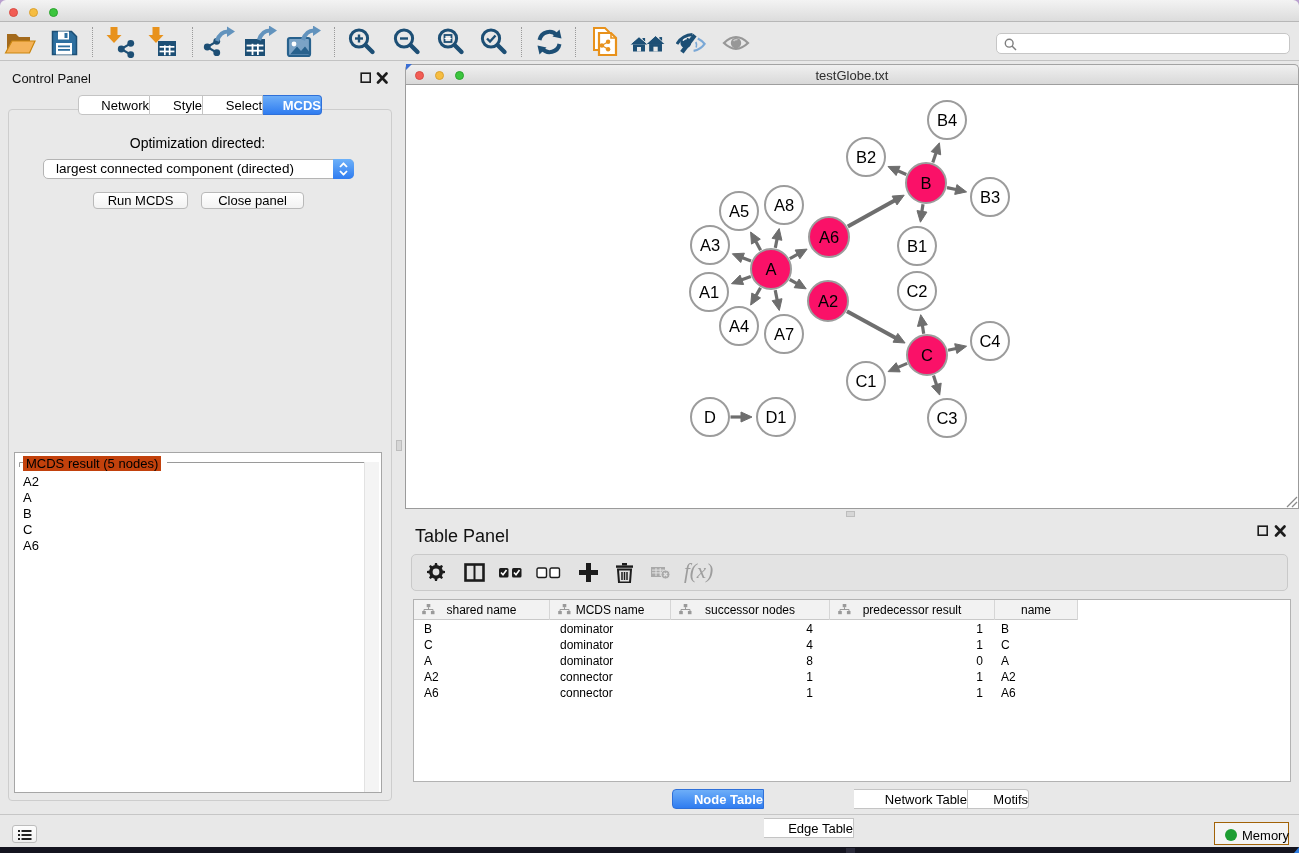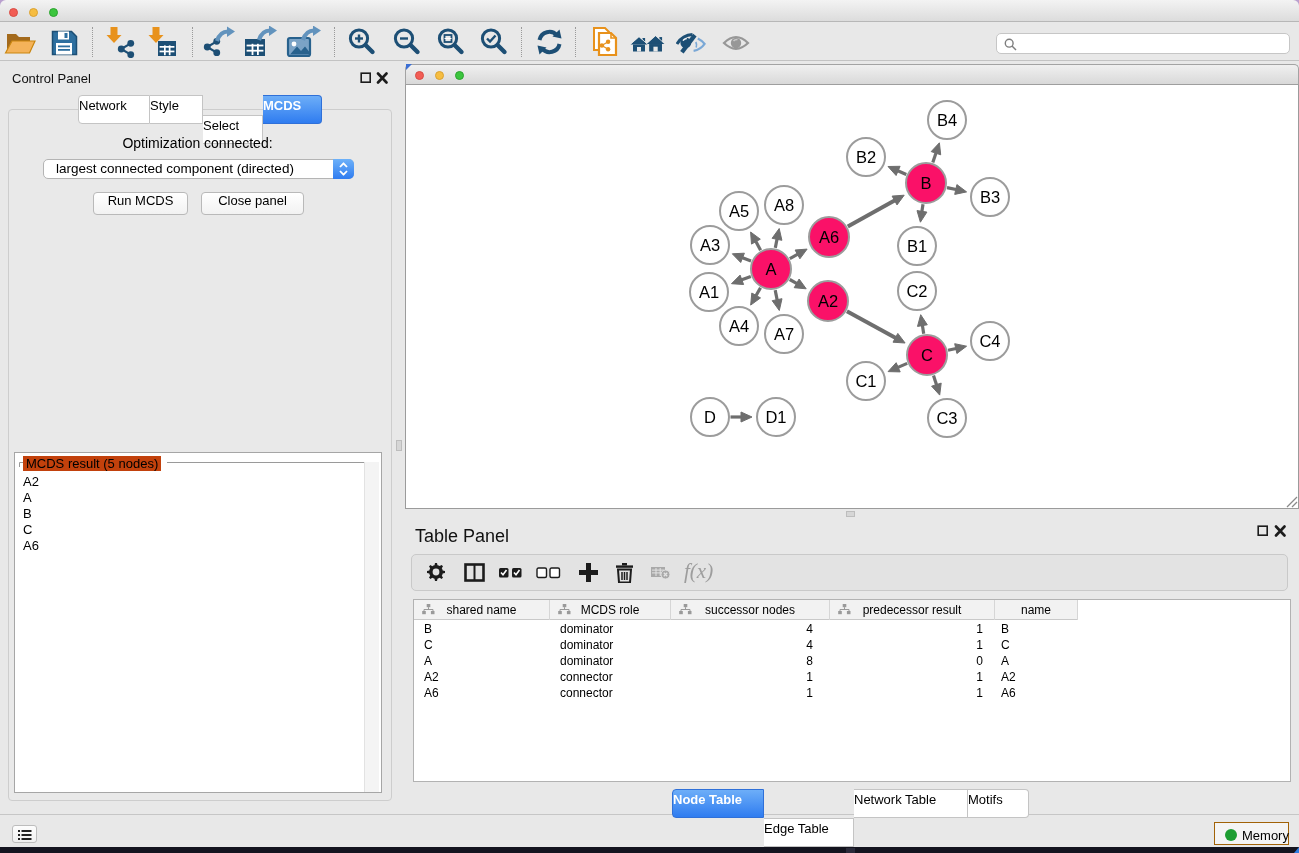--- a/index.html
+++ b/index.html
@@ -262,6 +262,7 @@
     <div class="tl t1"></div>
       <div class="tl t2"></div>
       <div class="tl t3"></div>
+    <div class="tt">testGlobe.txt</div>
   </div>
   <div id="net-body">
     <svg id="graph" width="892" height="422" viewBox="0 0 892 422">

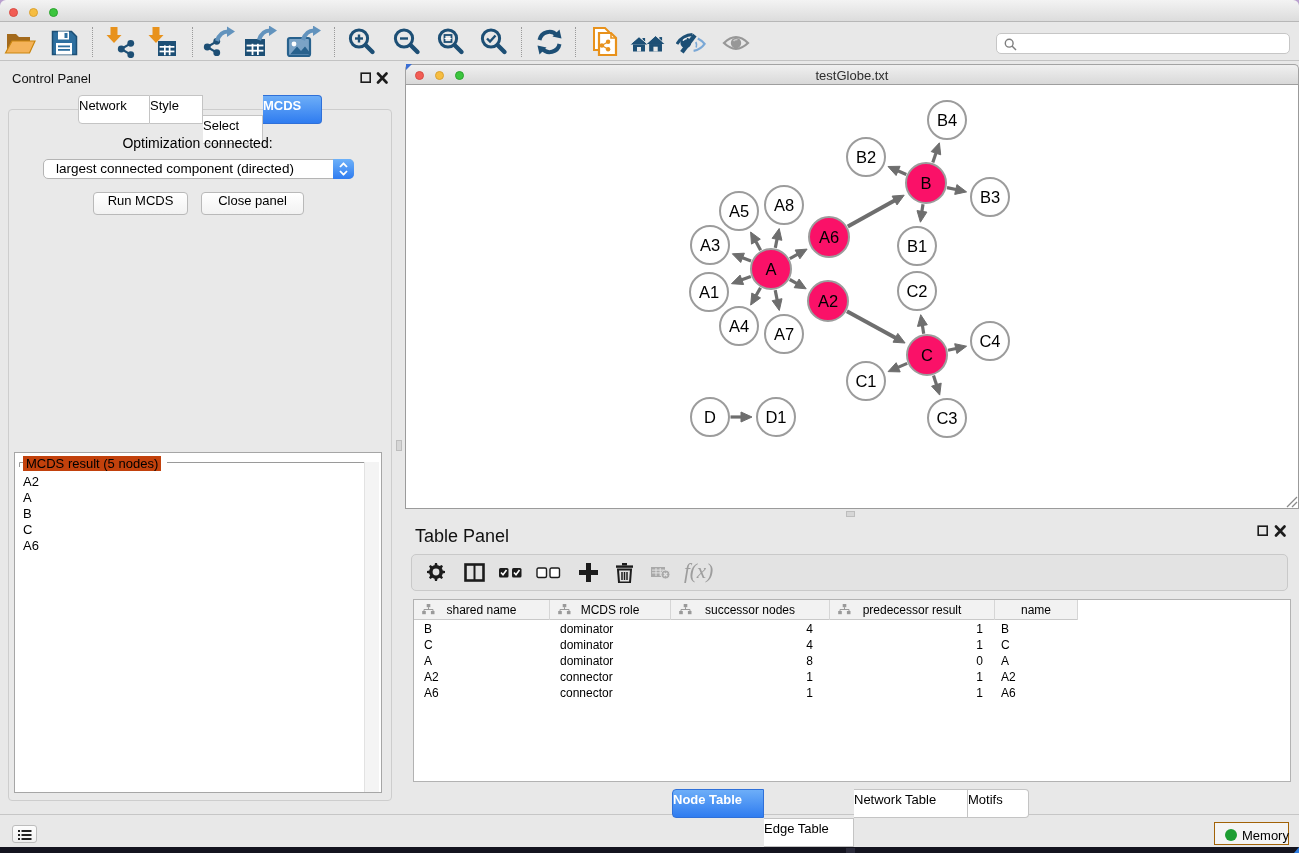--- a/index.html
+++ b/index.html
@@ -21,7 +21,7 @@
 #cp-title { position:absolute; left:12px; top:71px; font-size:13px; color:#111; }
 #cp-body { position:absolute; left:8px; top:109px; width:384px; height:692px; background:#e9e9e9; border:1px solid #cdcdcd; border-radius:4px; }
 .tabrow { position:absolute; display:flex; }
-.tab { height:29px; line-height:19px; font-size:13px; text-align:left; background:#fff; border:1px solid #c4c4c4; border-left:none; color:#000; padding:0 0; }
+.tab { height:20px; line-height:19px; font-size:13px; text-align:right; background:#fff; border:1px solid #c4c4c4; border-left:none; color:#000; padding:0 0; }
 .tab.first { border-left:1px solid #c4c4c4; border-radius:4px 0 0 4px; }
 .tab.last { border-radius:0 4px 4px 0; }
 .tab.sel { background:linear-gradient(#6daef8,#2f7cf0); color:#fff; border-color:#2f70d8;font-weight:bold; }

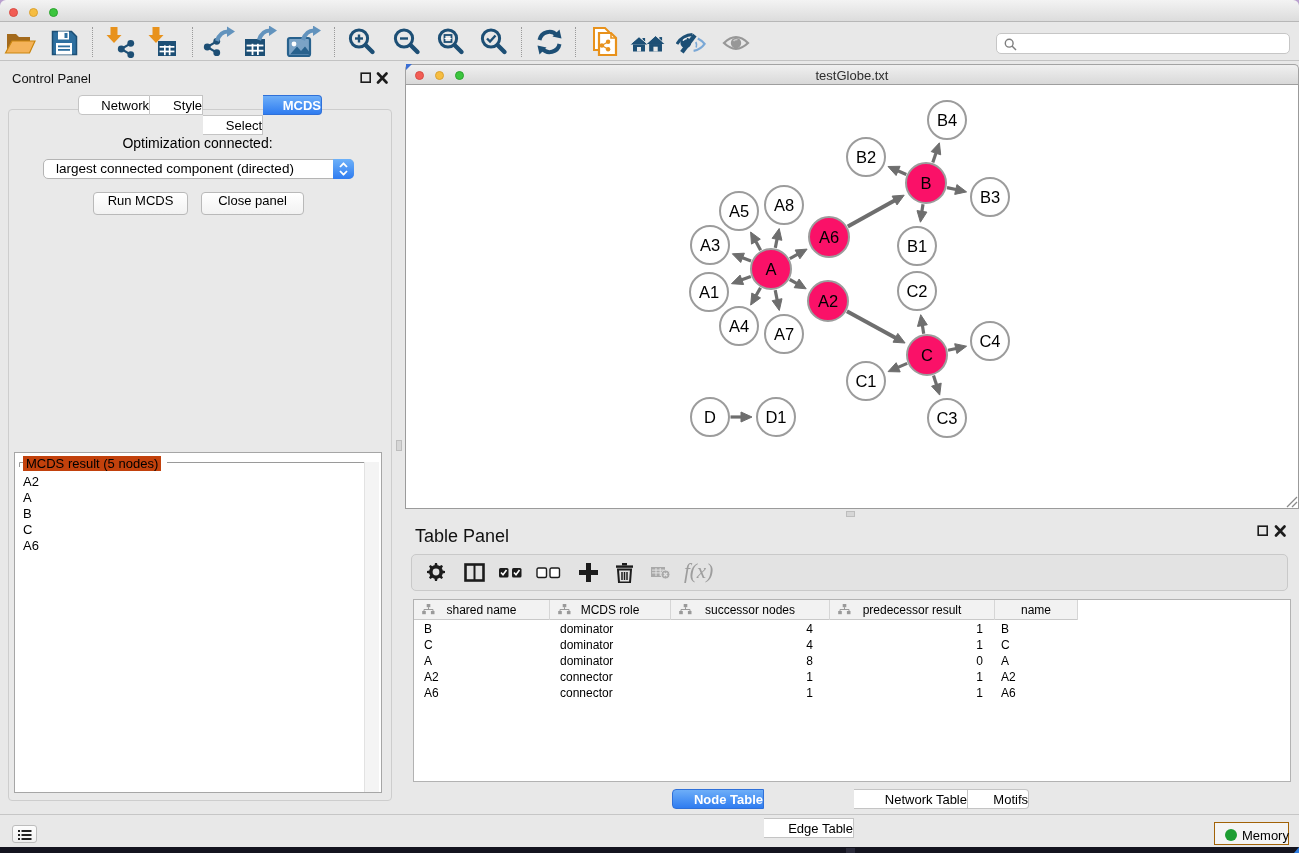--- a/index.html
+++ b/index.html
@@ -224,7 +224,7 @@
 <div class="tabrow" id="cp-tabs">
   <div class="tab first" style="width:72px;">Network</div>
   <div class="tab" style="width:53px;">Style</div>
-  <div class="tab" style="width:60px;margin-top:20px;">Select</div>
+  <div class="tab" style="width:60px;">Select</div>
   <div class="tab last sel" style="width:59px;">MCDS</div>
 </div>
 <div id="opt-label">Optimization connected:</div>

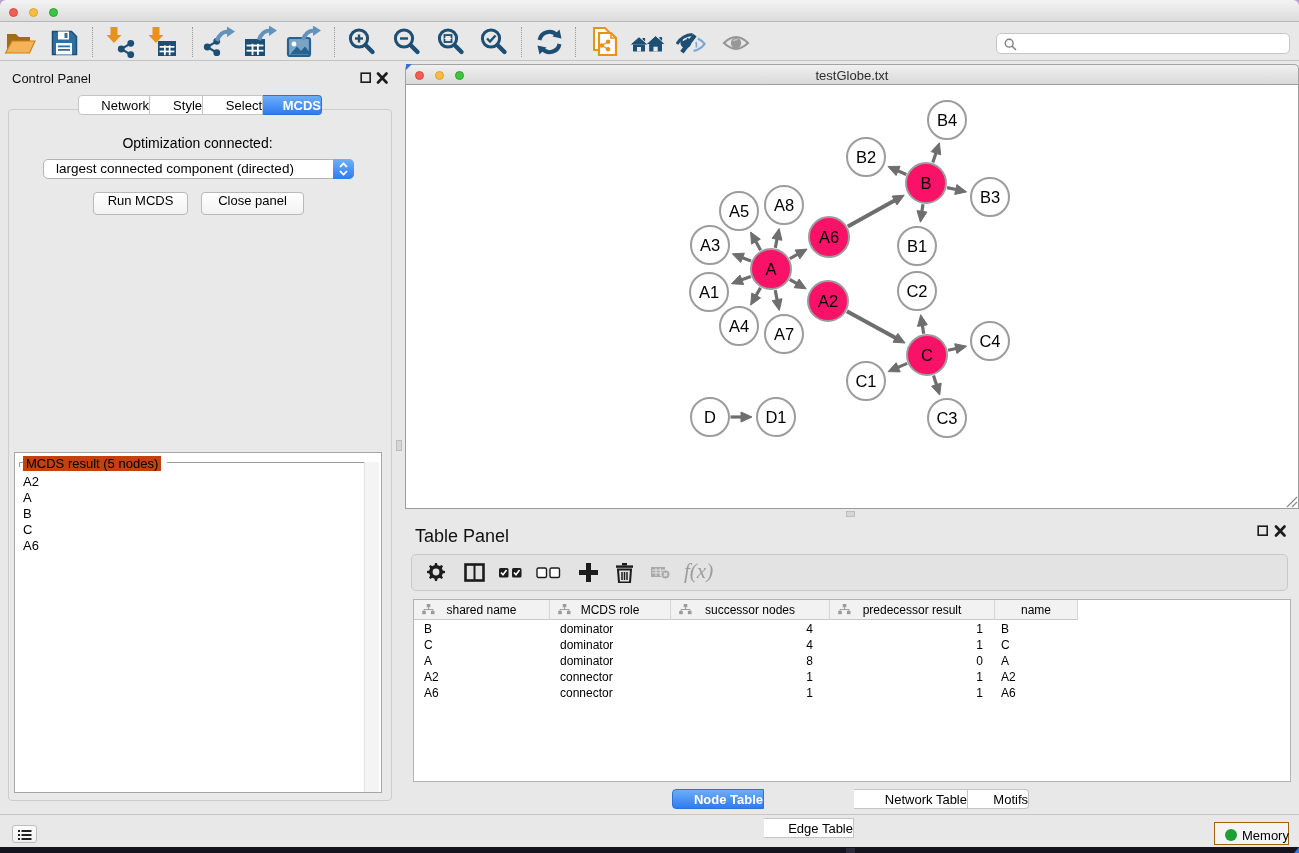--- a/index.html
+++ b/index.html
@@ -227,7 +227,7 @@
   <div class="tab" style="width:60px;">Select</div>
   <div class="tab last sel" style="width:59px;">MCDS</div>
 </div>
-<div id="opt-label">Optimization connected:</div>
+<div id="opt-label">Optimization directed:</div>
 <div id="dropdown">largest connected component (directed)<div id="dd-step"><svg width="21" height="20" viewBox="0 0 21 20">
         <path d="M7 8 L10.5 4.3 L14 8 M7 12 L10.5 15.7 L14 12" fill="none" stroke="#fff" stroke-width="1.8" stroke-linejoin="round"></path>
       </svg></div></div>

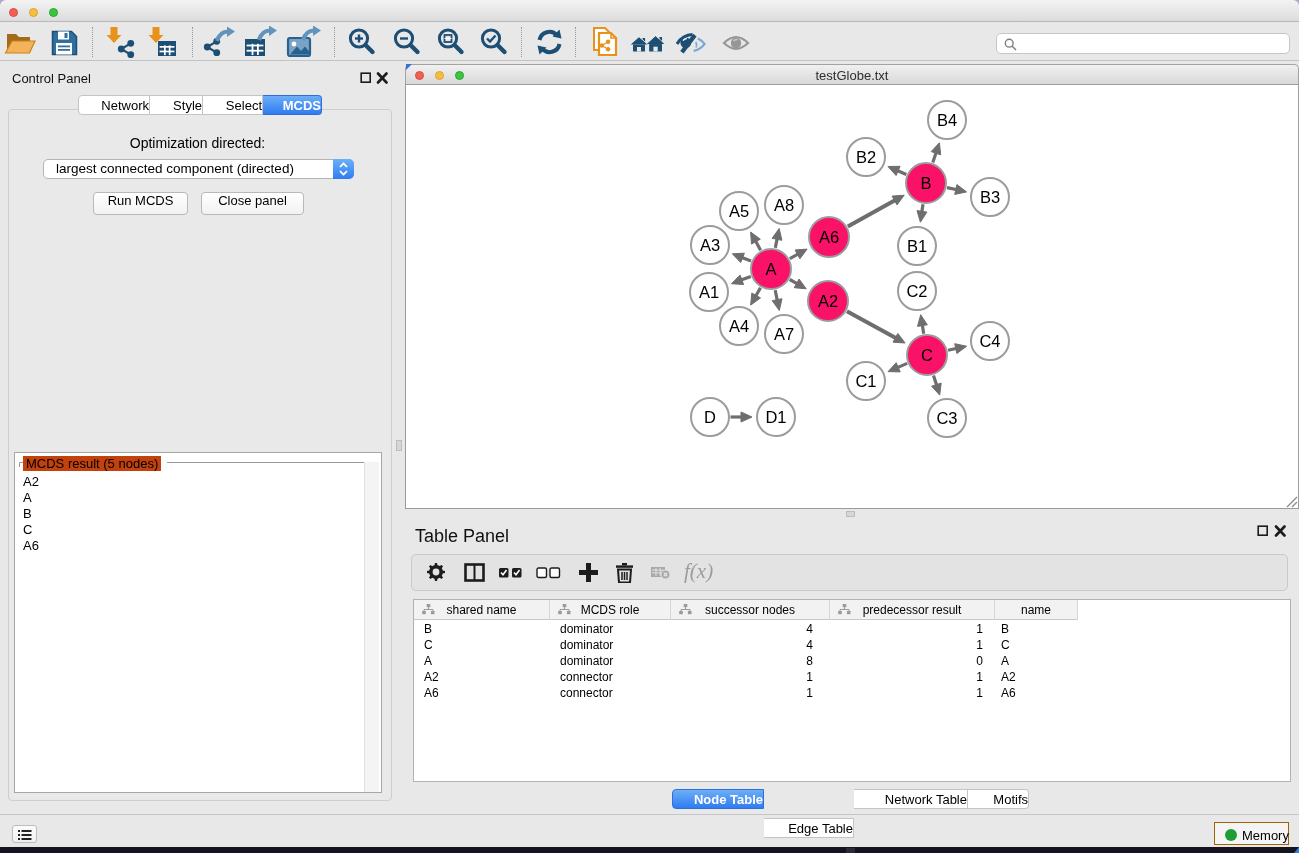--- a/index.html
+++ b/index.html
@@ -29,7 +29,7 @@
 #opt-label { position:absolute; left:0; top:135px; width:395px; text-align:center; font-size:14px; color:#000; }
 #dropdown { position:absolute; left:43px; top:159px; width:311px; height:20px; background:#fff; border:1px solid #b4b4b4; border-radius:5px; font-size:13.5px; line-height:18px; padding-left:12px; color:#000; }
 #dd-step { position:absolute; right:-1px; top:-1px; width:21px; height:20px; border-radius:0 5px 5px 0; background:linear-gradient(#6db1f9,#2f7cf0); }
-.btn { position:absolute; height:23px; background:linear-gradient(#ffffff,#f2f2f2); border:1px solid #b9b9b9; border-radius:4px; font-size:13px; text-align:center; line-height:16px; color:#000; }
+.btn { position:absolute; height:17px; background:linear-gradient(#ffffff,#f2f2f2); border:1px solid #b9b9b9; border-radius:4px; font-size:13px; text-align:center; line-height:16px; color:#000; }
 #resultbox { position:absolute; left:14px; top:452px; width:368px; height:341px; background:#fff; border:1px solid #a6a6a6; }
 #grouplab { position:absolute; left:8px; top:3px; font-size:13px; color:#000; background:#c2410c; padding:0 3px; }
 #reslist { position:absolute; left:8px; top:21px; font-size:13px; color:#000; line-height:16px; }

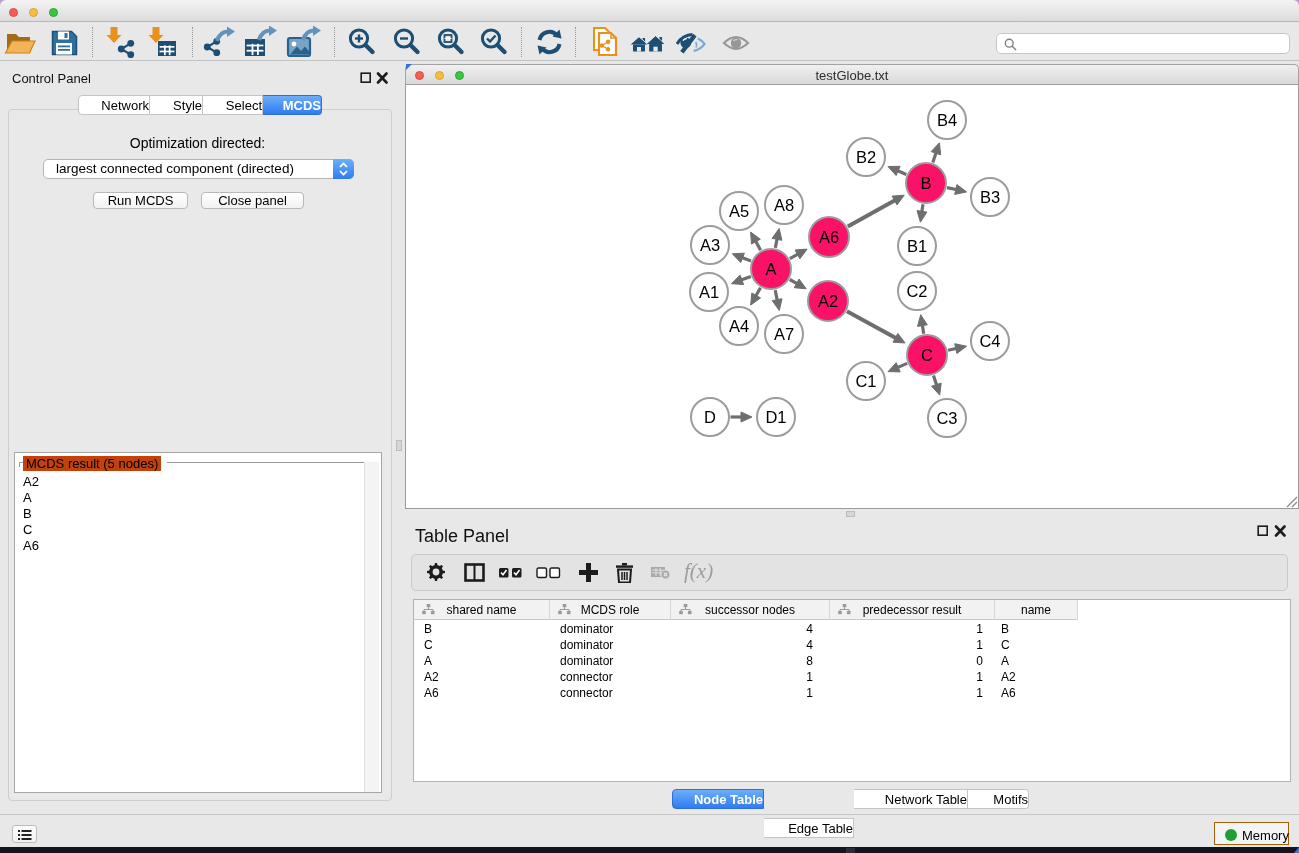--- a/index.html
+++ b/index.html
@@ -419,7 +419,7 @@
           </g>
           <path d="M6.5 3.2 V5.5 M2 7 V5.5 H11 V7" stroke="#9a9a9a" fill="none" stroke-width="1"></path>
         </svg>
-        <span>MCDS role</span>
+        <span>MCDS name</span>
       </div>
       <div class="th" style="left:257px;width:159px;">
         <svg class="abs" style="left:8px;top:4px" width="13" height="12" viewBox="0 0 13 12">

